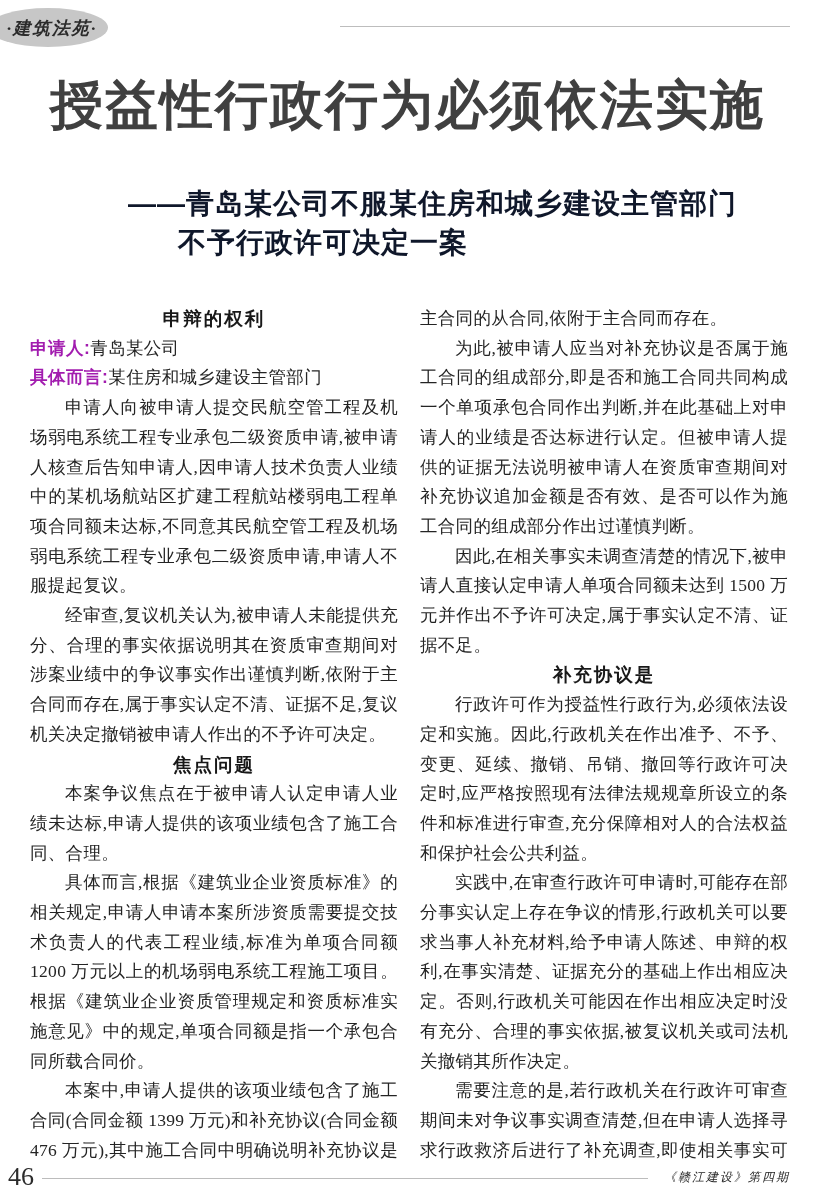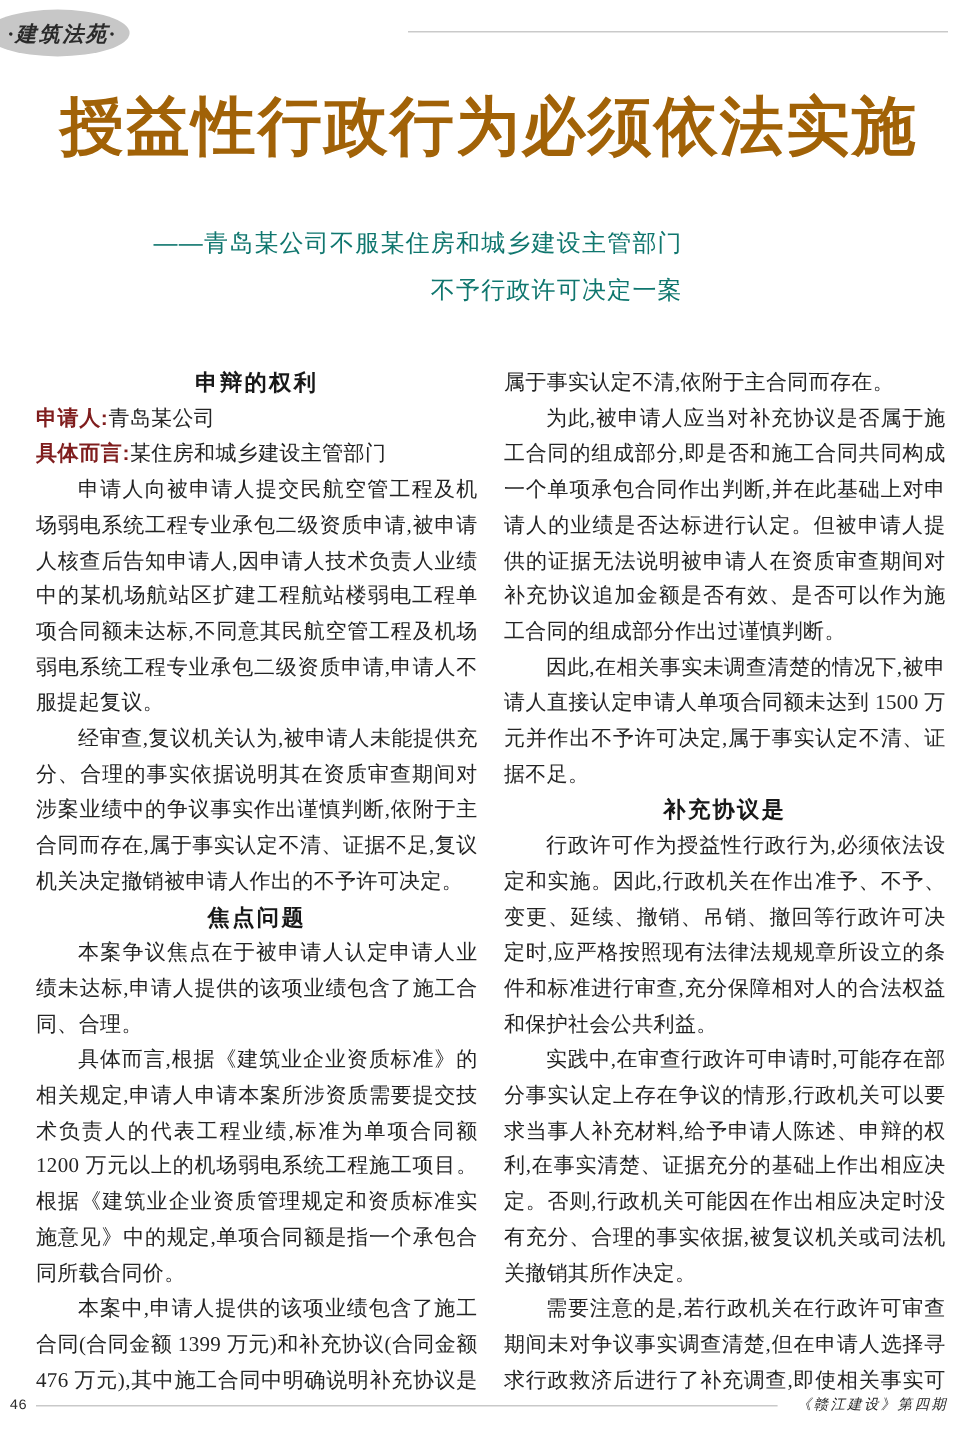--- a/index.html
+++ b/index.html
@@ -24,7 +24,7 @@
   .title {
     position:absolute; top:70px; left:0; right:0; text-align:center;
     font-family:"Liberation Serif","DejaVu Serif",serif;
-    font-weight:900; font-size:53px; letter-spacing:2px; color:#a16207;
+    font-weight:900; font-size:53px; letter-spacing:2px; color:#404040;
     white-space:nowrap;
   }
   .subtitle {

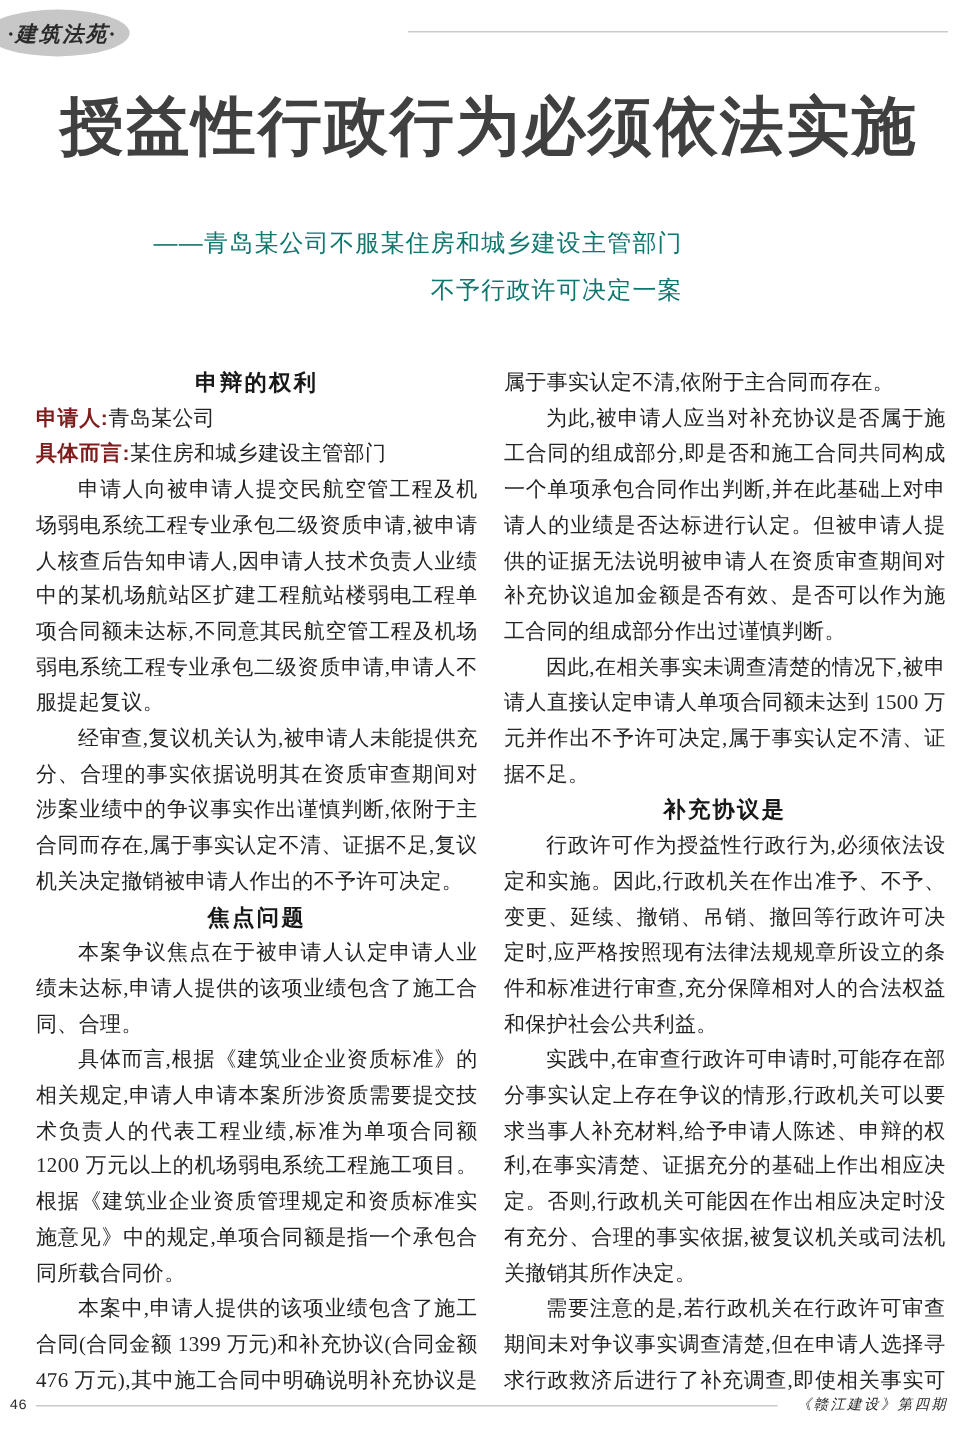--- a/index.html
+++ b/index.html
@@ -30,8 +30,8 @@
   .subtitle {
     position:absolute; top:184px; left:128px;
     font-family:"Liberation Sans","DejaVu Sans",sans-serif;
-    font-weight:normal; font-size:20px; line-height:39px;
-    color:#0f766e; letter-spacing:1px;
+    font-weight:bold; font-size:28px; line-height:39px;
+    color:#0f172a; letter-spacing:1px;
   }
   .subtitle .line2 { padding-left:50px;text-align:right; }
 

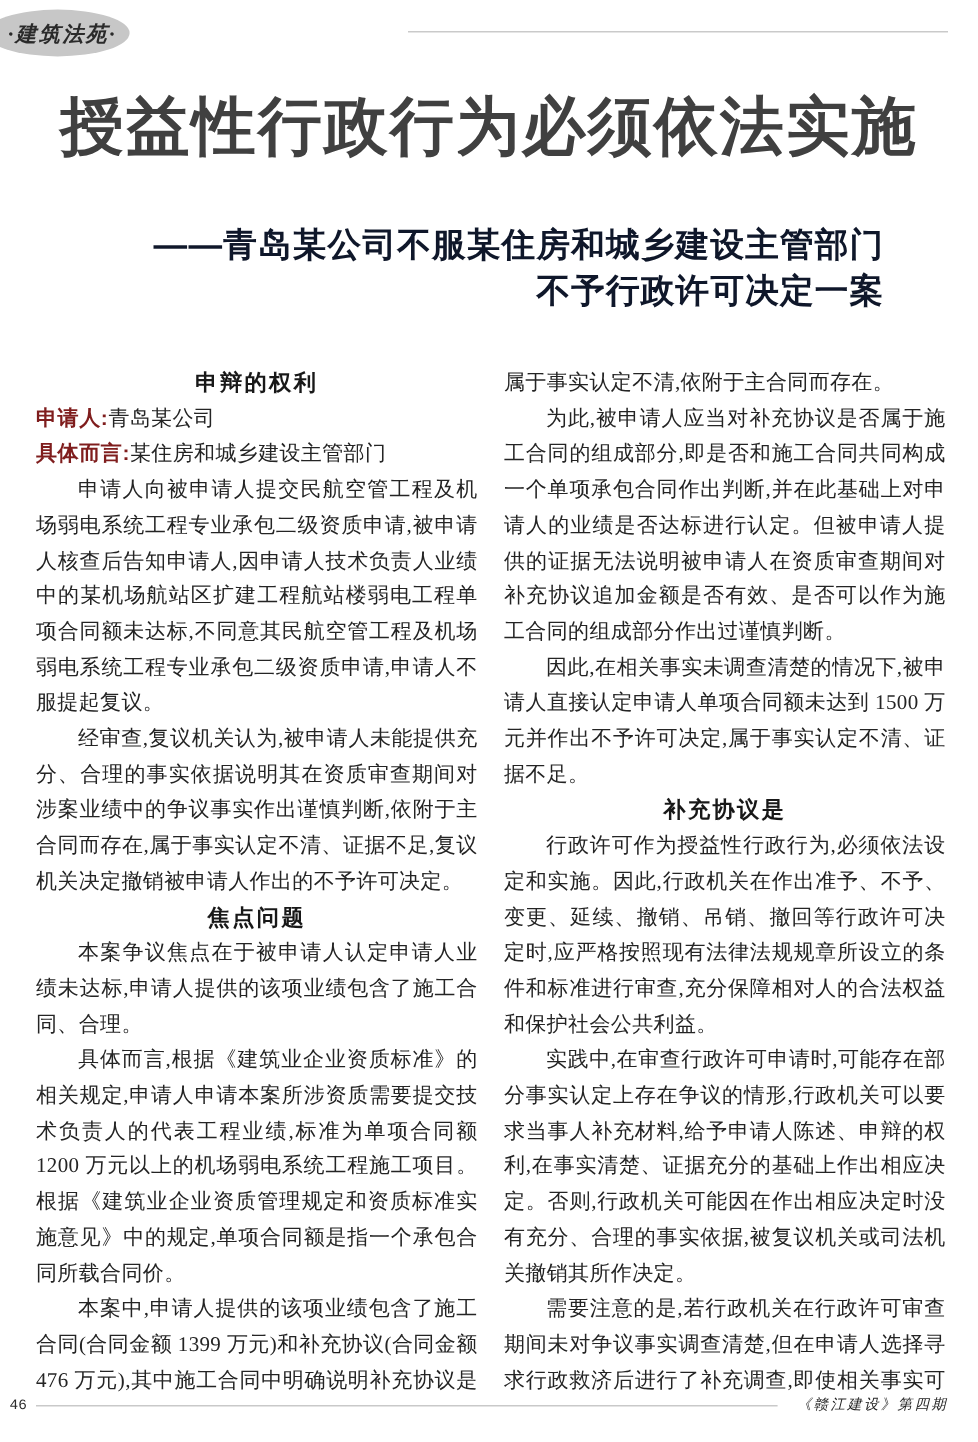--- a/index.html
+++ b/index.html
@@ -33,7 +33,7 @@
     font-weight:bold; font-size:28px; line-height:39px;
     color:#0f172a; letter-spacing:1px;
   }
-  .subtitle .line2 { padding-left:50px;text-align:right; }
+  .subtitle .line2 { padding-left:50px; }
 
   .columns {
     position:absolute; top:304px; left:30px; right:27px; height:862px;

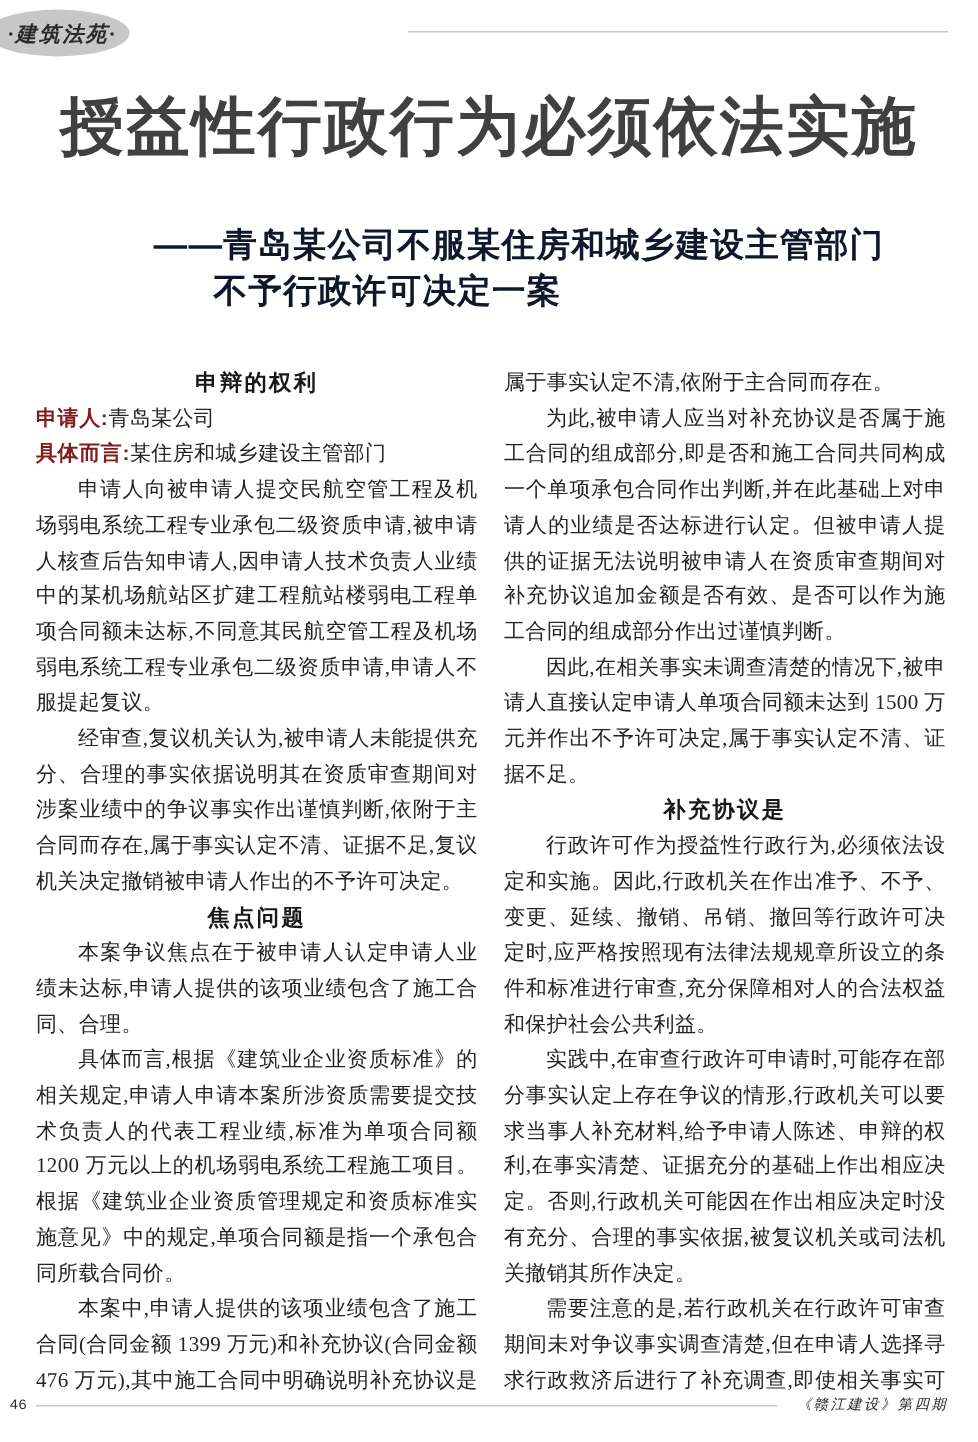--- a/index.html
+++ b/index.html
@@ -104,7 +104,7 @@
     </div>
 
     <div class="col">
-      <p class="para-cont">属于事实认定不清,依附于主合同而存在。</p>
+      <p class="para-cont">主合同的从合同,依附于主合同而存在。</p>
       <p class="para">为此,被申请人应当对补充协议是否属于施工合同的组成部分,即是否和施工合同共同构成一个单项承包合同作出判断,并在此基础上对申请人的业绩是否达标进行认定。但被申请人提供的证据无法说明被申请人在资质审查期间对补充协议追加金额是否有效、是否可以作为施工合同的组成部分作出过谨慎判断。</p>
       <p class="para">因此,在相关事实未调查清楚的情况下,被申请人直接认定申请人单项合同额未达到 1500 万元并作出不予许可决定,属于事实认定不清、证据不足。</p>
       <div class="sec-heading">补充协议是</div>

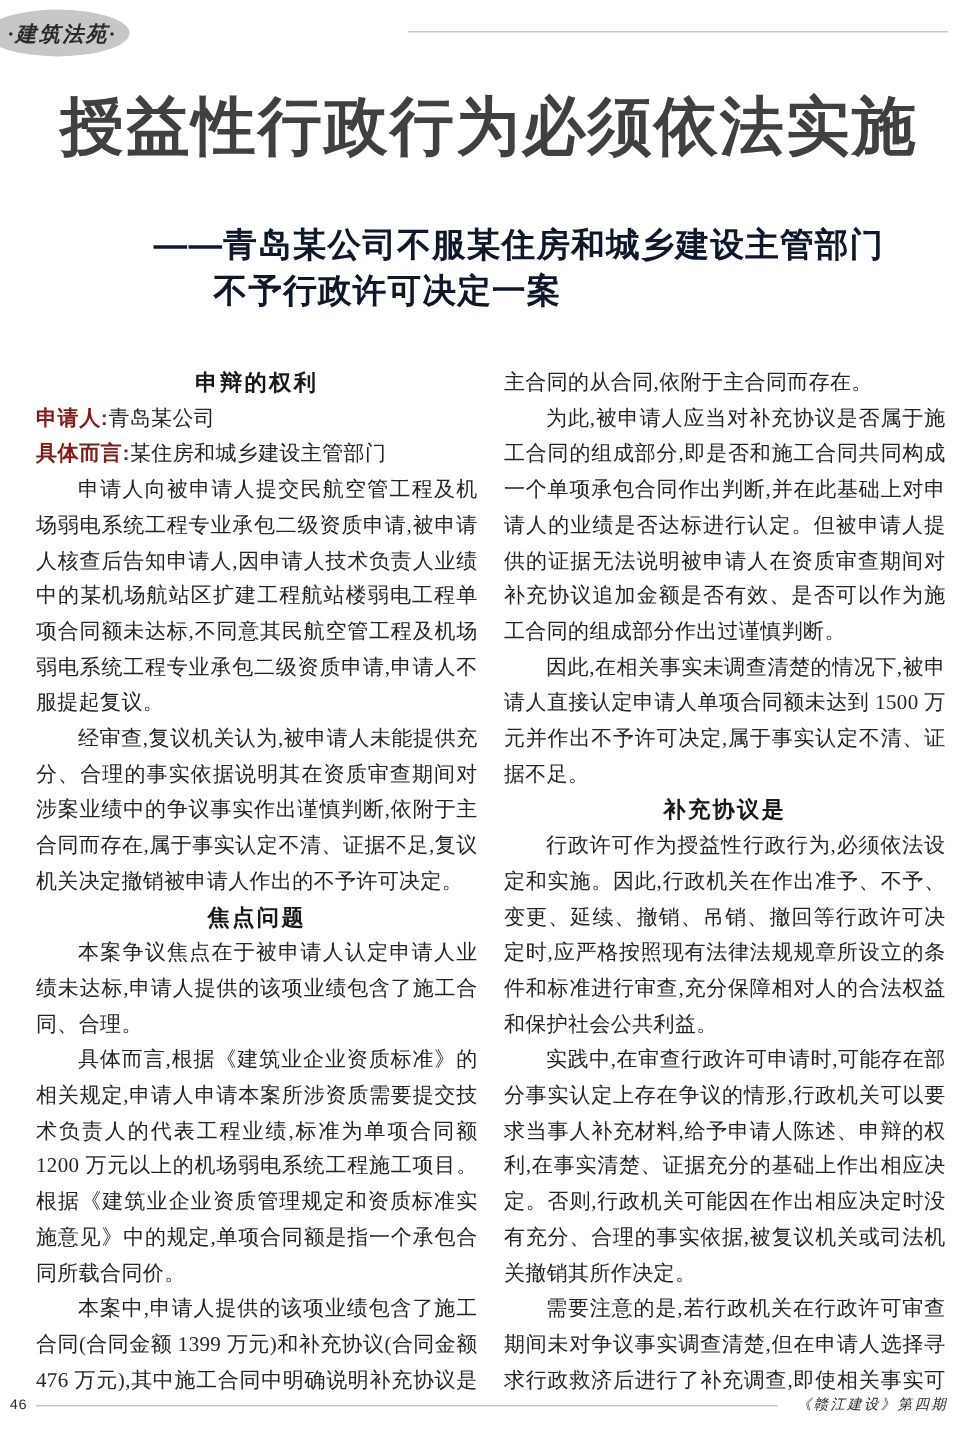--- a/index.html
+++ b/index.html
@@ -55,7 +55,7 @@
   .labeled { text-indent:0; }
   .labeled b {
     font-family:"Liberation Sans","DejaVu Sans",sans-serif;
-    font-weight:bold; letter-spacing:0.5px; color:#7f1d1d;
+    font-weight:bold; letter-spacing:0.5px; color:#a21caf;
   }
 
   .footer {

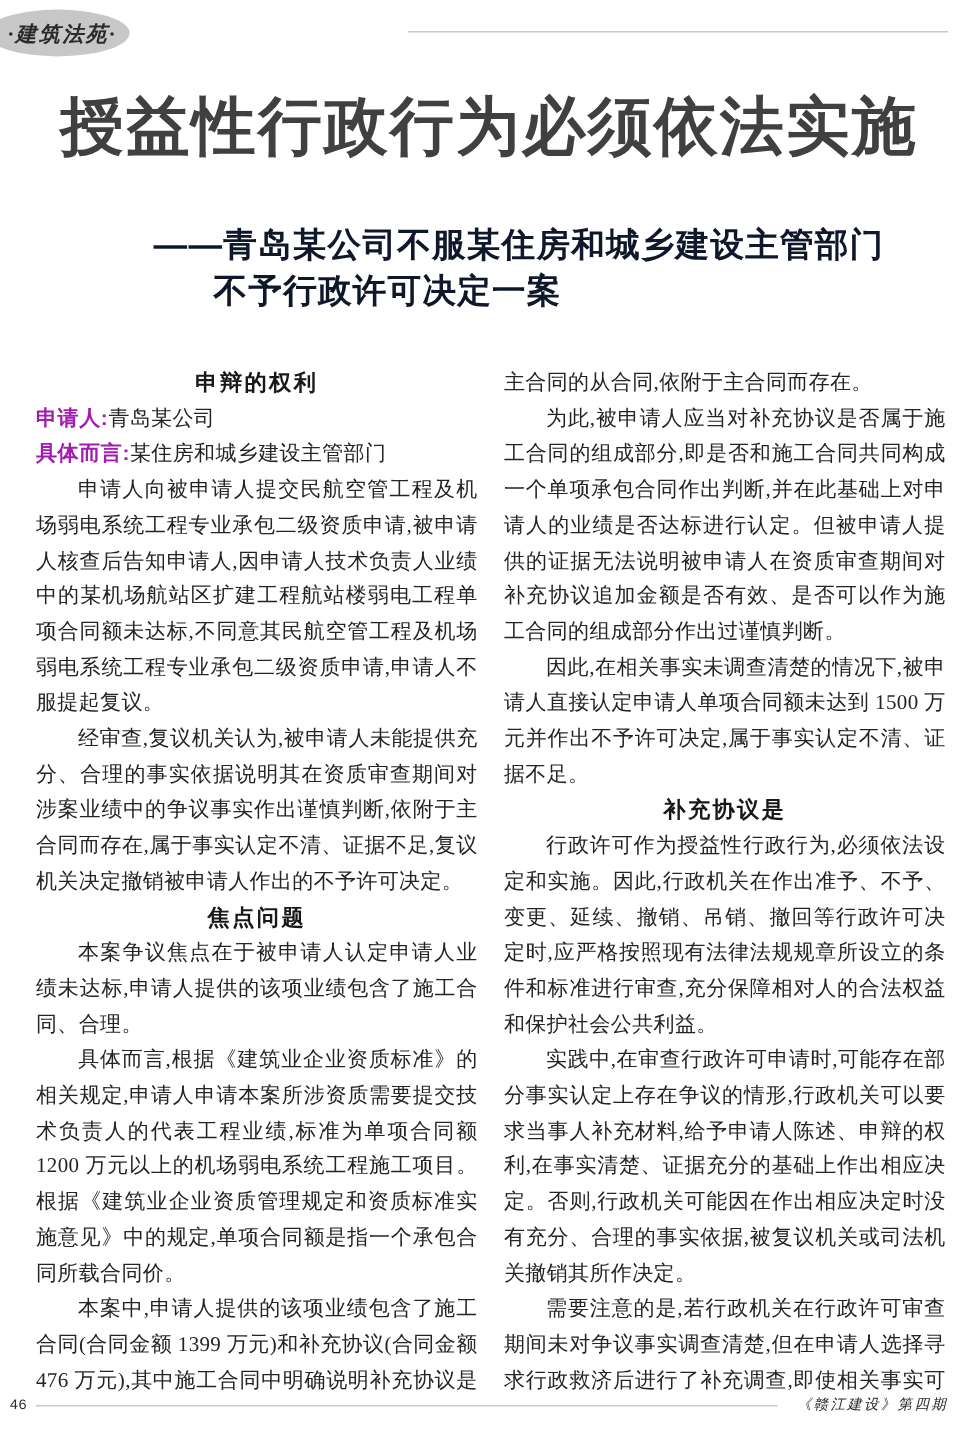--- a/index.html
+++ b/index.html
@@ -63,8 +63,8 @@
     display:flex; align-items:center;
   }
   .page-num {
-    font-family:Liberation Mono, monospace;
-    font-size:12px; color:#2c2c2c;
+    font-family:Liberation Serif, serif;
+    font-size:26px; color:#2c2c2c;
   }
   .footer-rule { flex:1; height:1px; background:#bcbcbc; margin:2px 16px 0 8px; }
   .journal {

